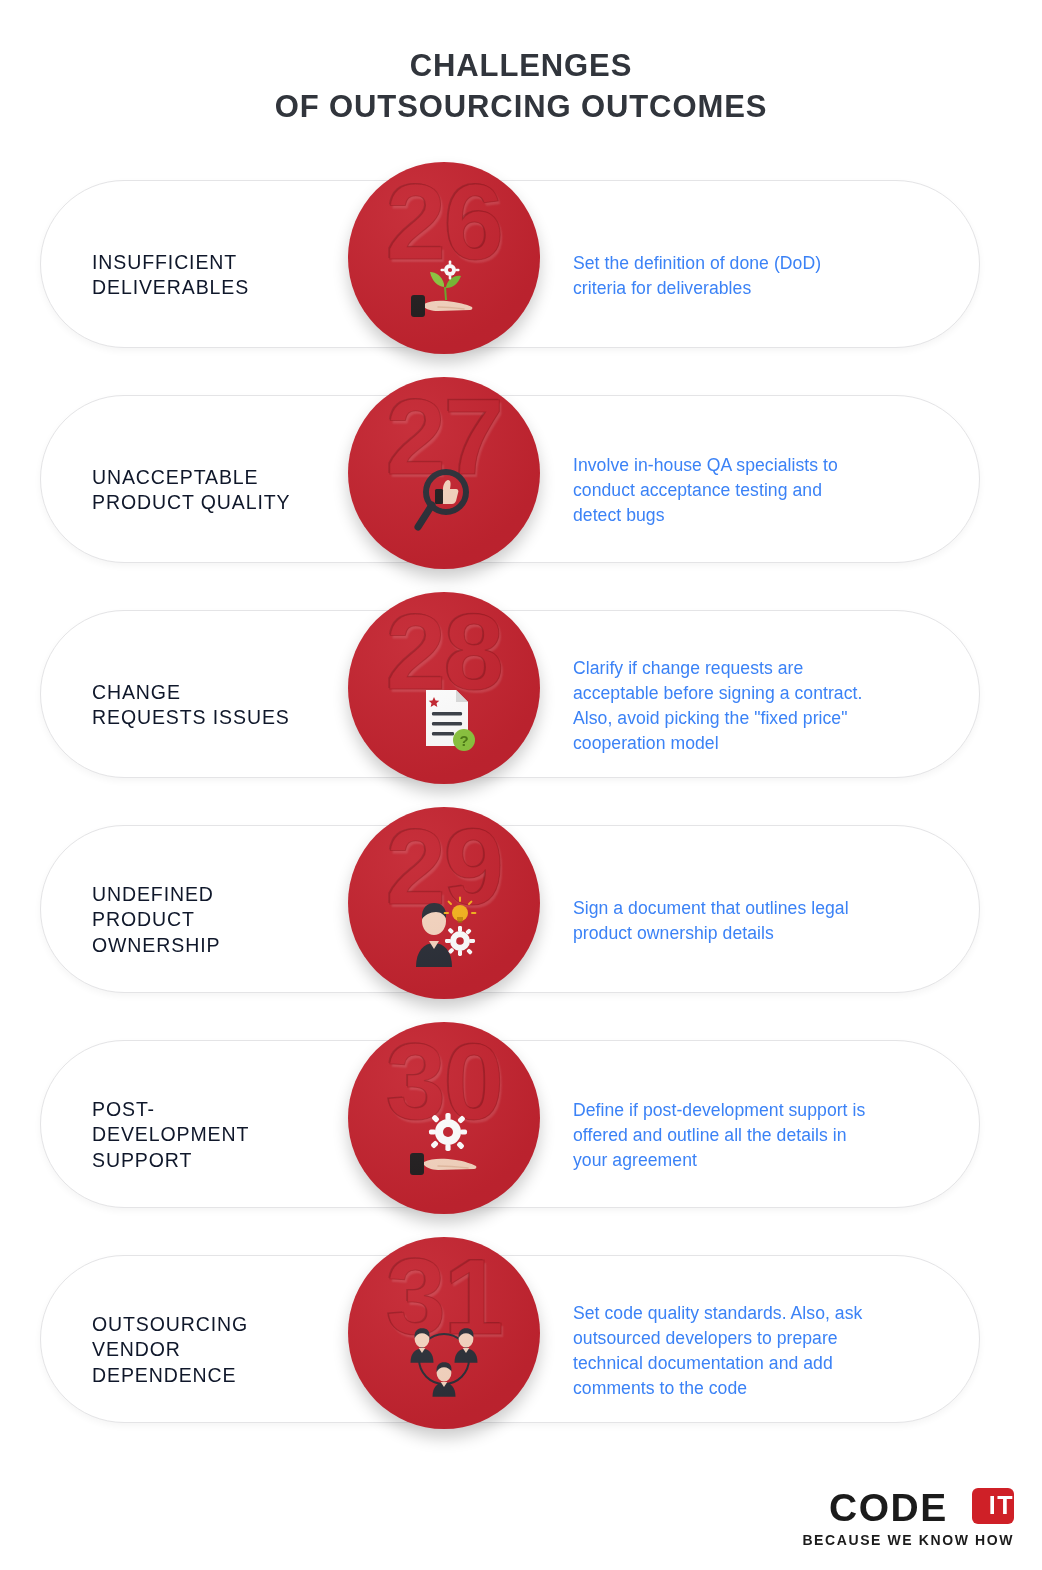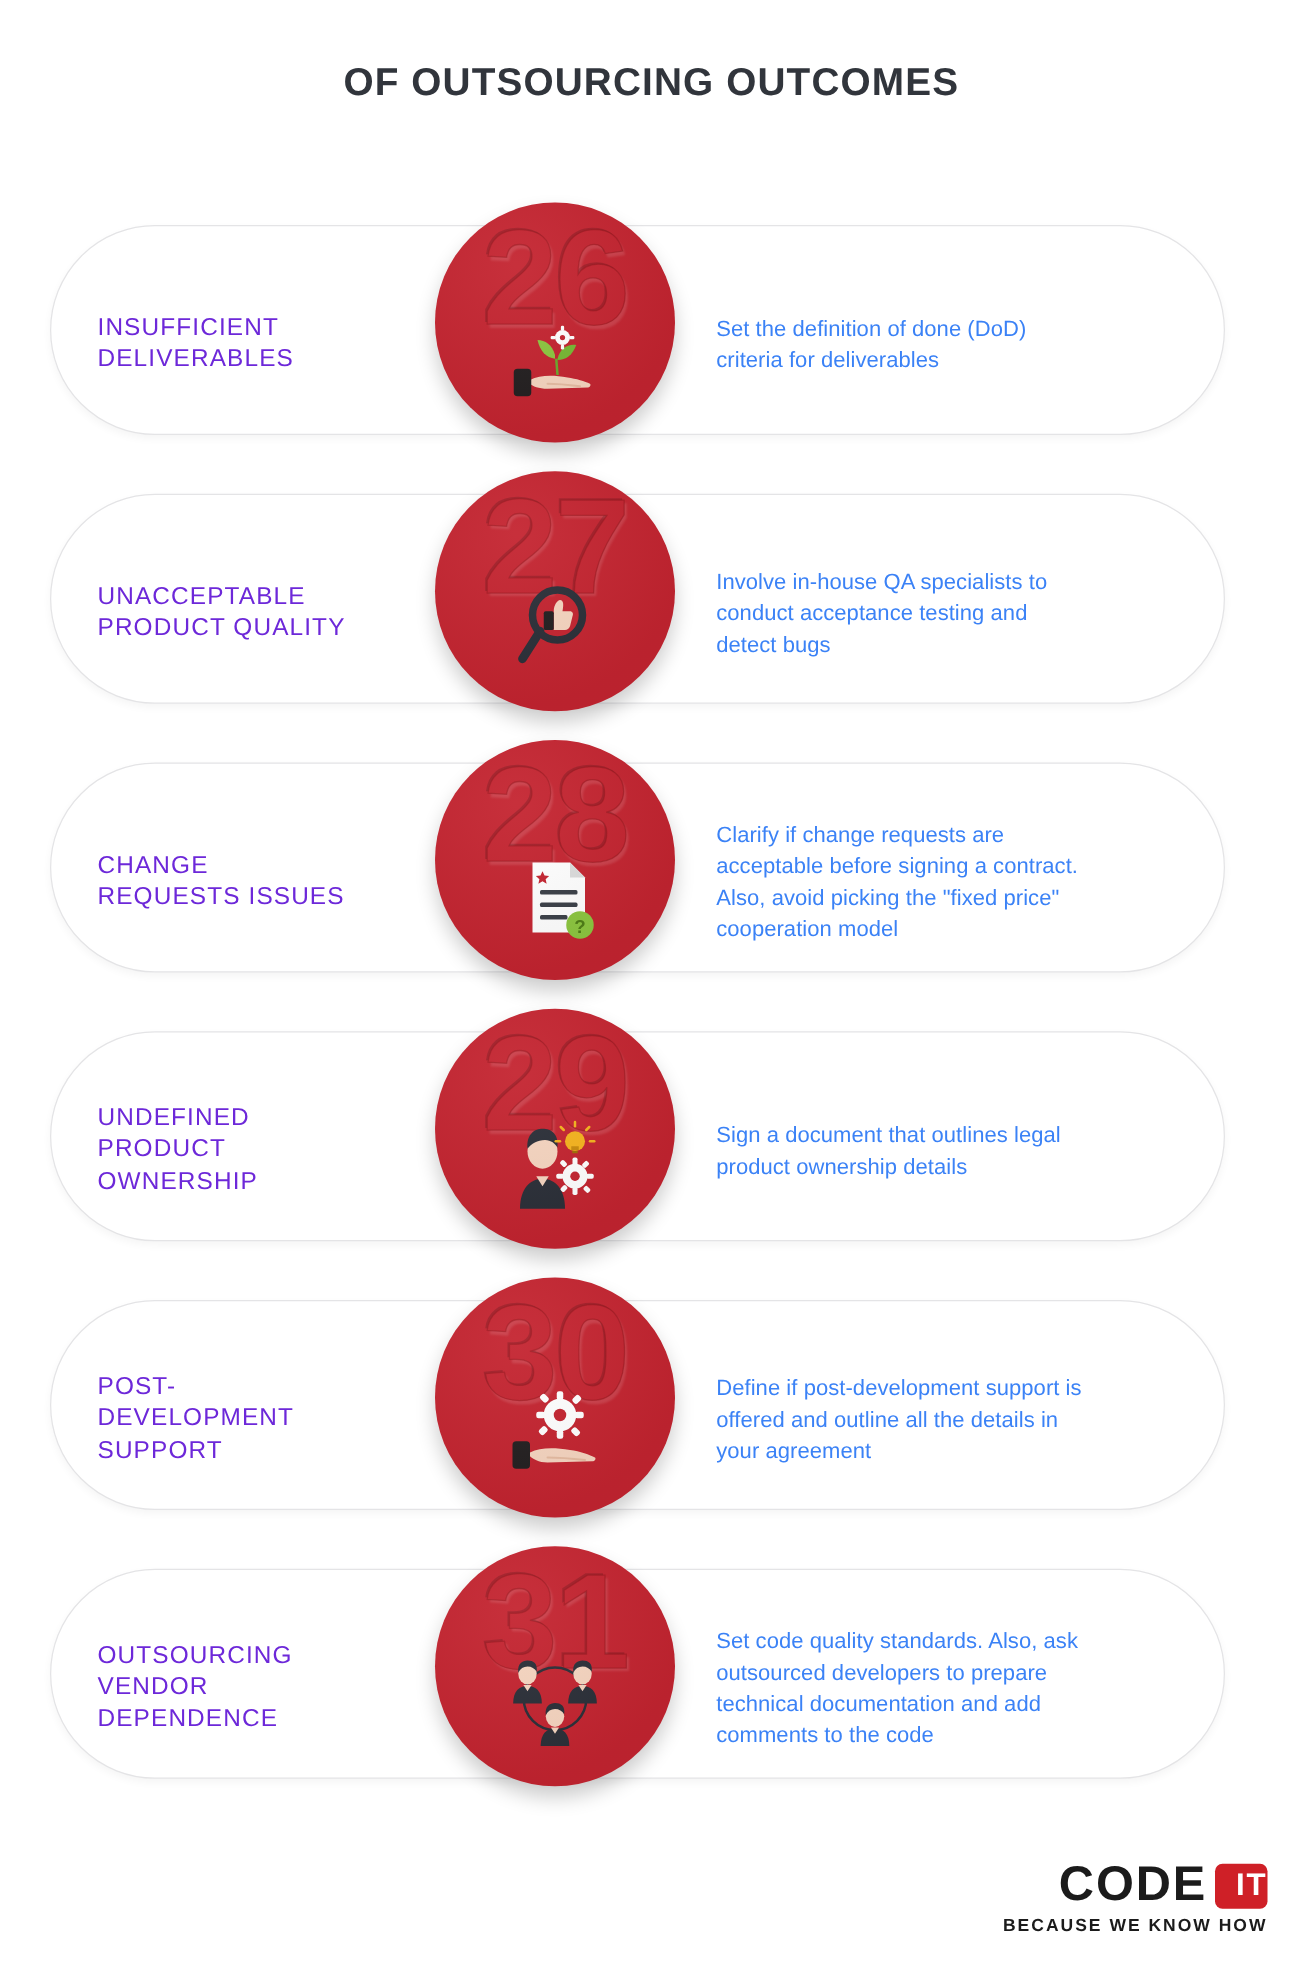--- a/index.html
+++ b/index.html
@@ -189,6 +189,7 @@
 <body>
 
 <div class="title-block">
+  <span class="title-line">CHALLENGES</span>
   <span class="title-line">OF OUTSOURCING OUTCOMES</span>
 </div>
 

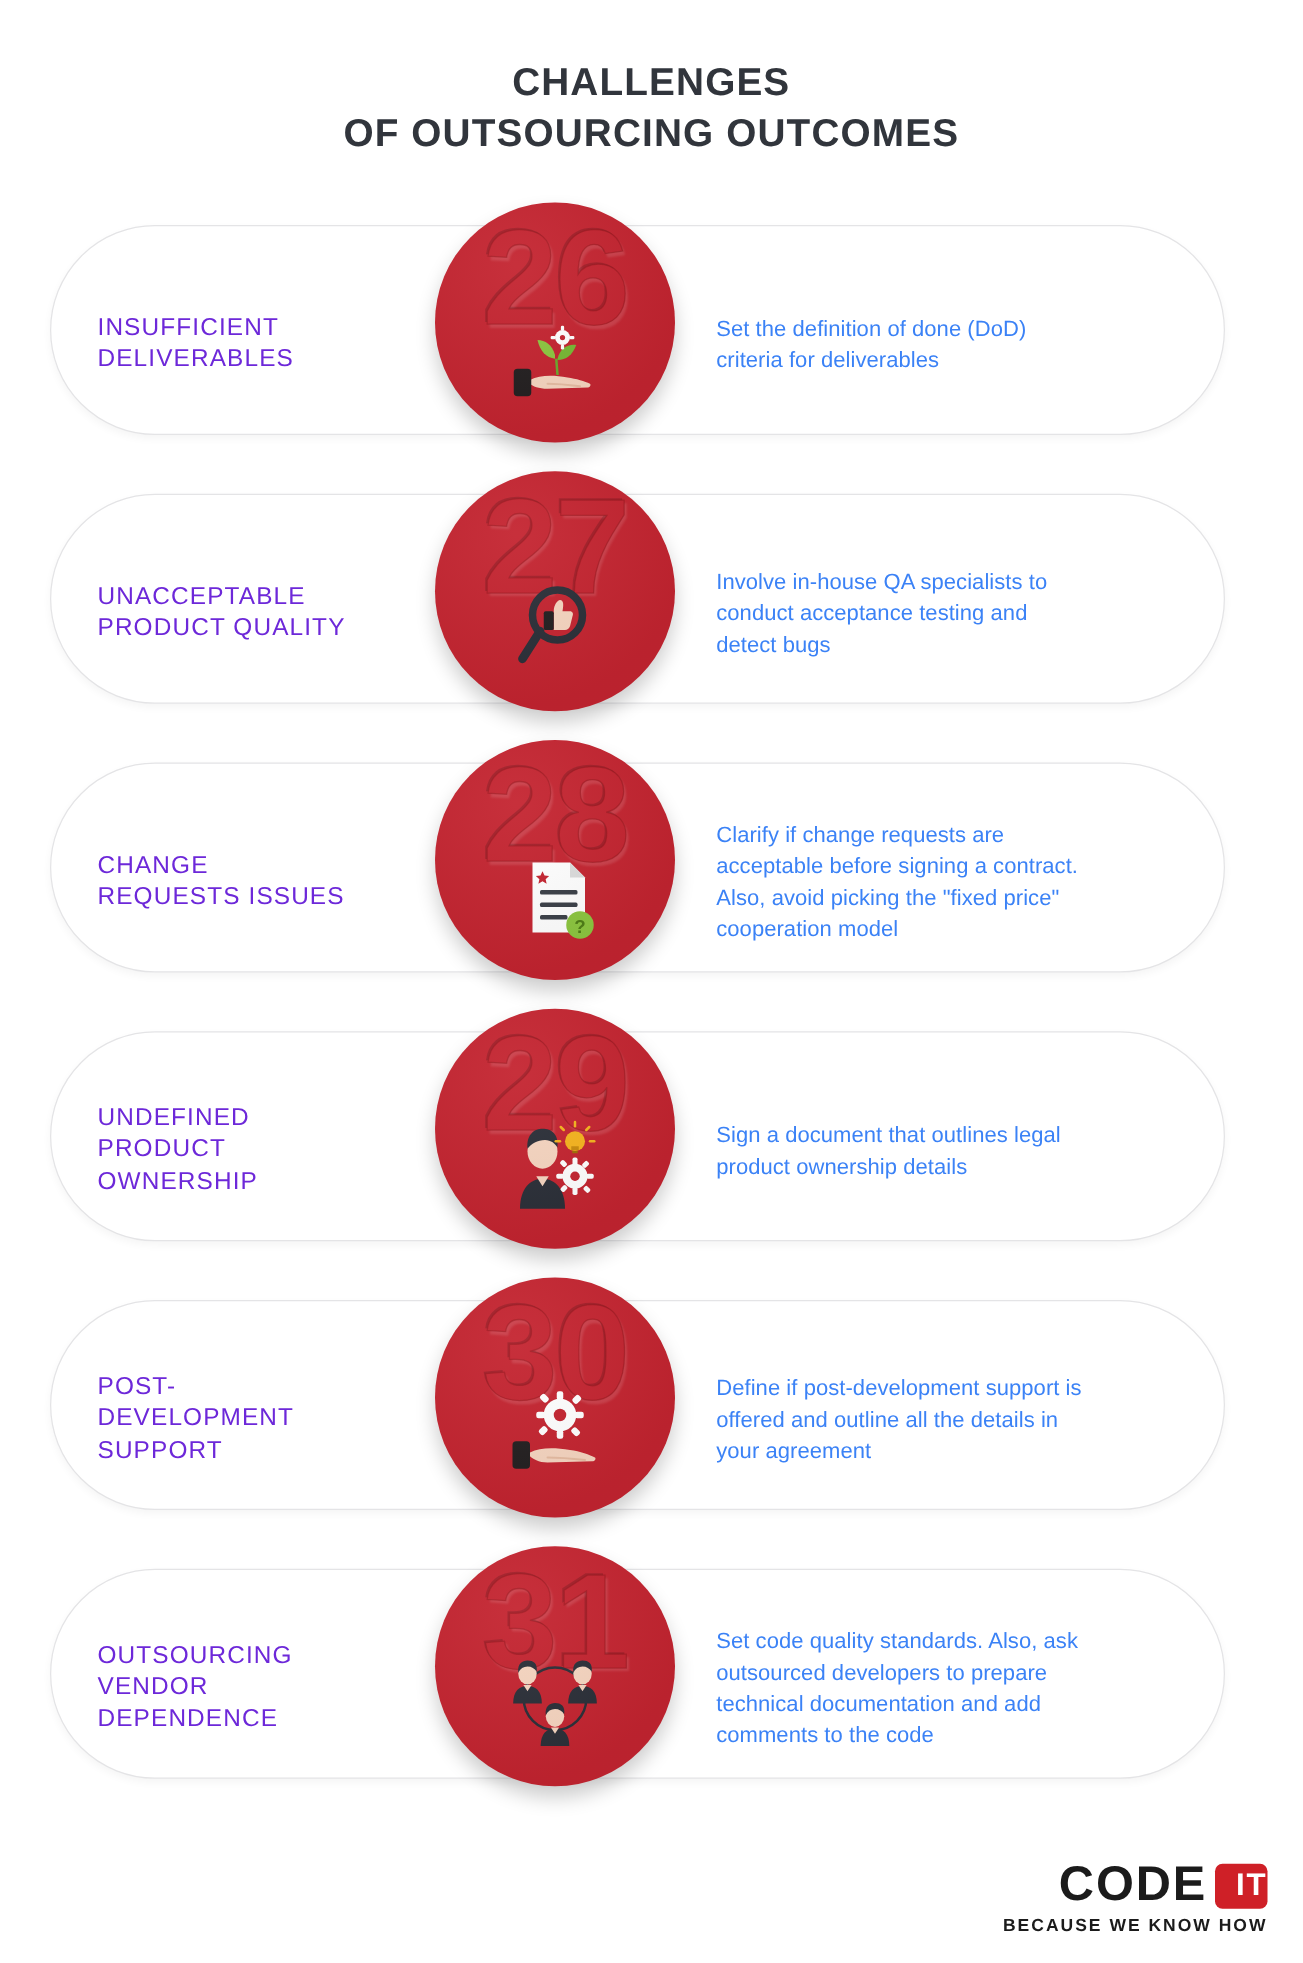--- a/index.html
+++ b/index.html
@@ -61,7 +61,7 @@
 
   .label {
     position: absolute;
-    left: 78px;
+    left: 92px;
     top: 50%;
     transform: translateY(-50%);
     width: 250px;
@@ -69,7 +69,7 @@
     font-weight: 400;
     letter-spacing: 0.9px;
     line-height: 1.33;
-    color: #6d28d9;
+    color: #0f172a;
     text-transform: uppercase;
     white-space: pre-line;
   }

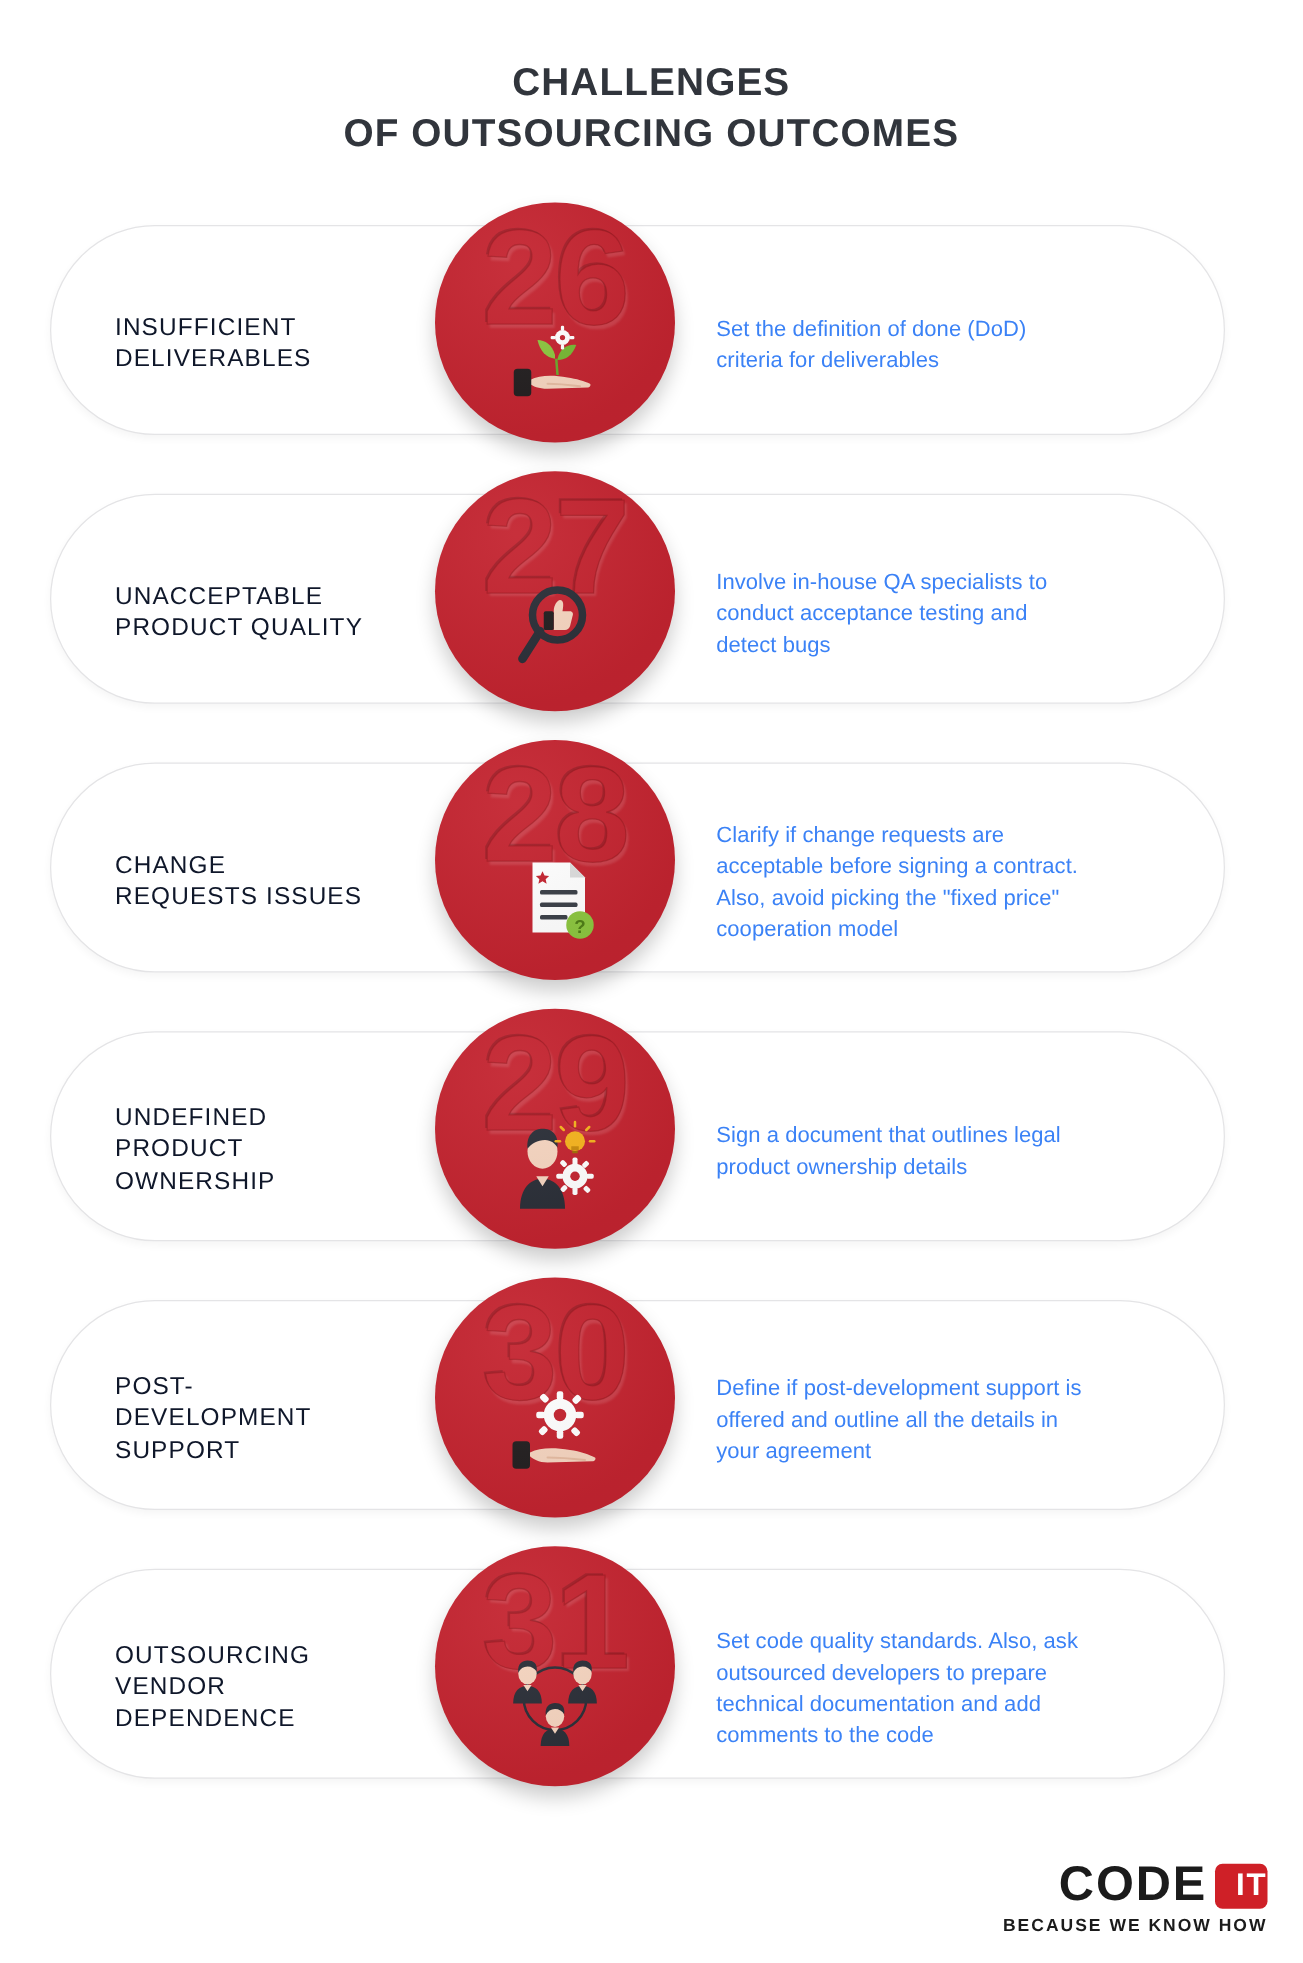--- a/index.html
+++ b/index.html
@@ -149,9 +149,9 @@
   }
   .logo-top {
     display: flex;
-    align-items: flex-end;
+    align-items: flex-start;
     justify-content: flex-end;
-    gap: 6px;
+    gap: 24px;
   }
   .logo-code {
     font-family: "Liberation Sans", sans-serif;

